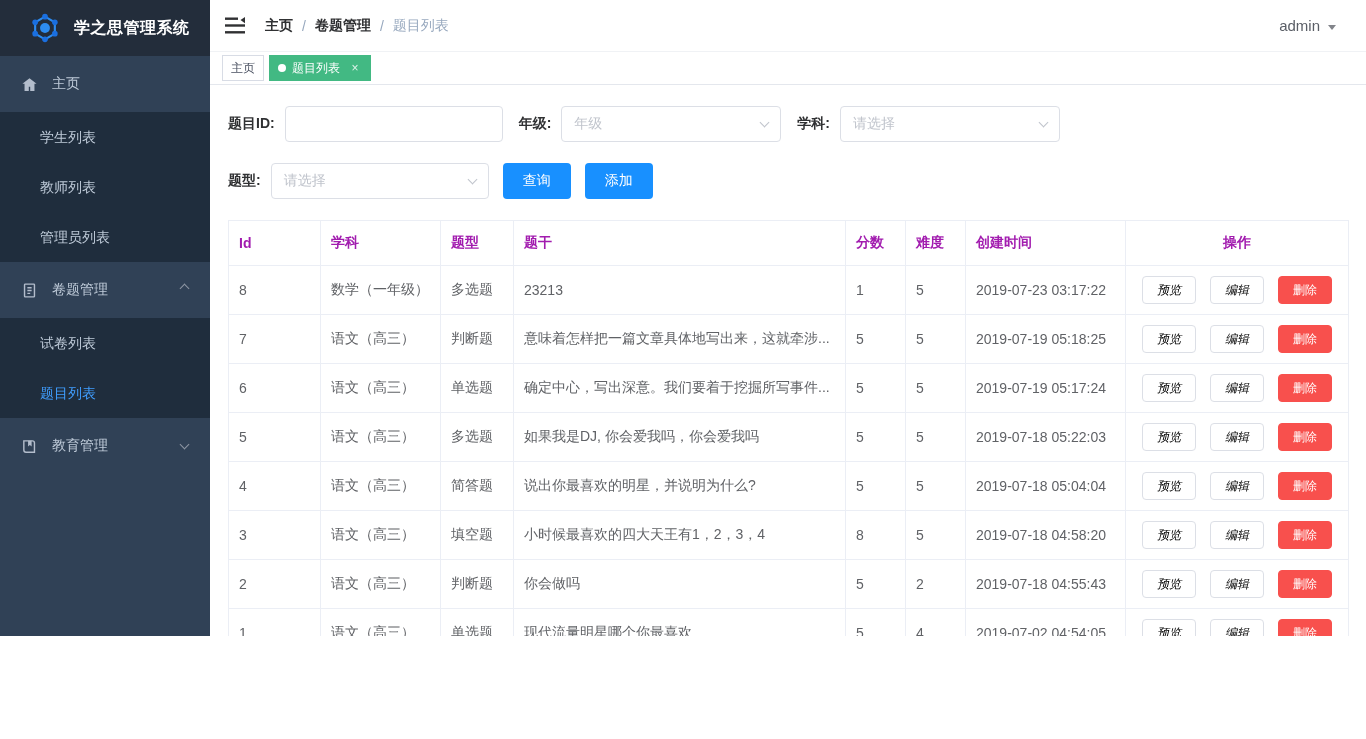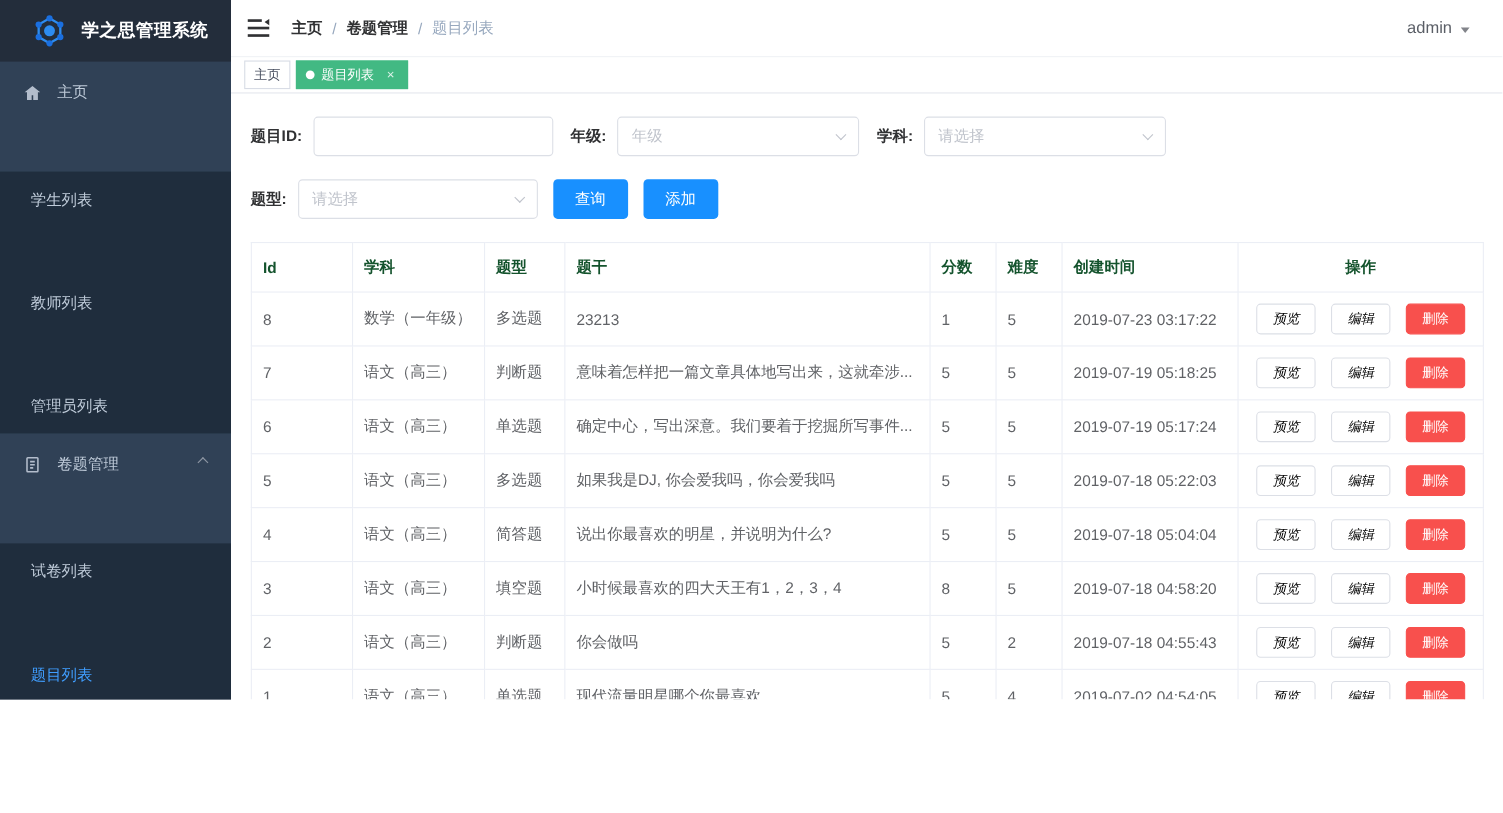--- a/index.html
+++ b/index.html
@@ -16,7 +16,7 @@
   .mi-icon { width:18px; margin-right:14px; display:inline-flex; justify-content:center; align-items:center; }
   .menu-chev { position:absolute; right:22px; top:50%; margin-top:-5px; }
   .submenu { background:#1f2d3d; }
-  .submenu-item { height:50px; line-height:50px; padding-left:28px; font-size:14px; color:#bfcbd9; cursor:pointer;margin-top:44px; }
+  .submenu-item { height:50px; line-height:50px; padding-left:40px; font-size:14px; color:#bfcbd9; cursor:pointer; }
   .submenu-item.active { color:#409eff; }
   .chev { display:inline-block; width:7px; height:7px; border:solid #8d96a3; border-width:1.5px 1.5px 0 0; }
   .chev.up { transform:rotate(-45deg); }

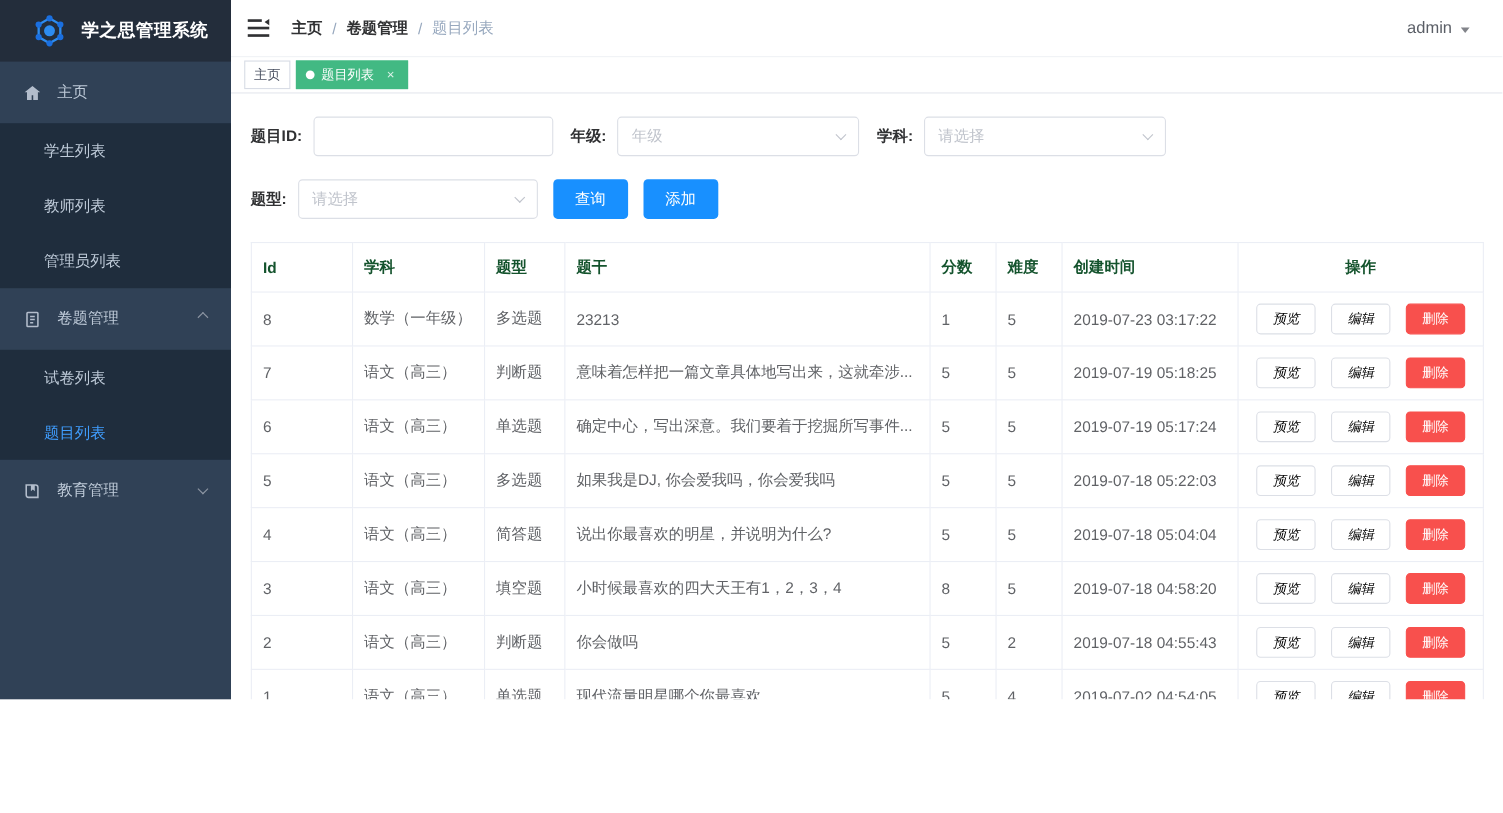--- a/index.html
+++ b/index.html
@@ -54,7 +54,7 @@
 
   .qtable { width:1120px; border-collapse:collapse; table-layout:fixed; }
   .qtable th, .qtable td { border:1px solid #ebeef5; padding:0 10px; font-size:14px; text-align:left; overflow:hidden; white-space:nowrap; }
-  .qtable th { height:45px; color:#14532d; font-weight:600;margin-top:24px; }
+  .qtable th { height:45px; color:#a21caf; font-weight:600;margin-top:24px; }
   .qtable td { height:49px; color:#606266; }
   .qtable th.center, .qtable td.ops { text-align:center; }
   .btn-mini { height:28px; padding:0 14px; font-size:12px; border-radius:4px; cursor:pointer; font-family:inherit; }

